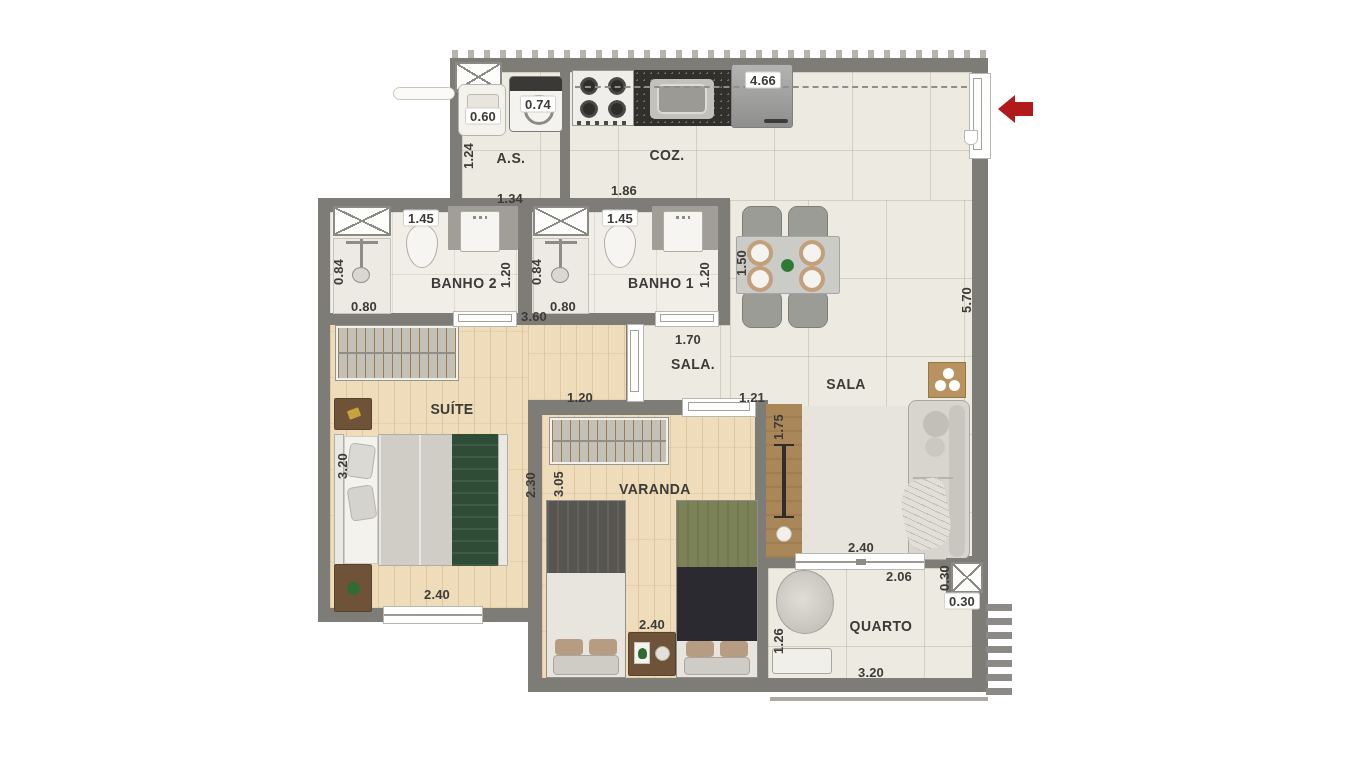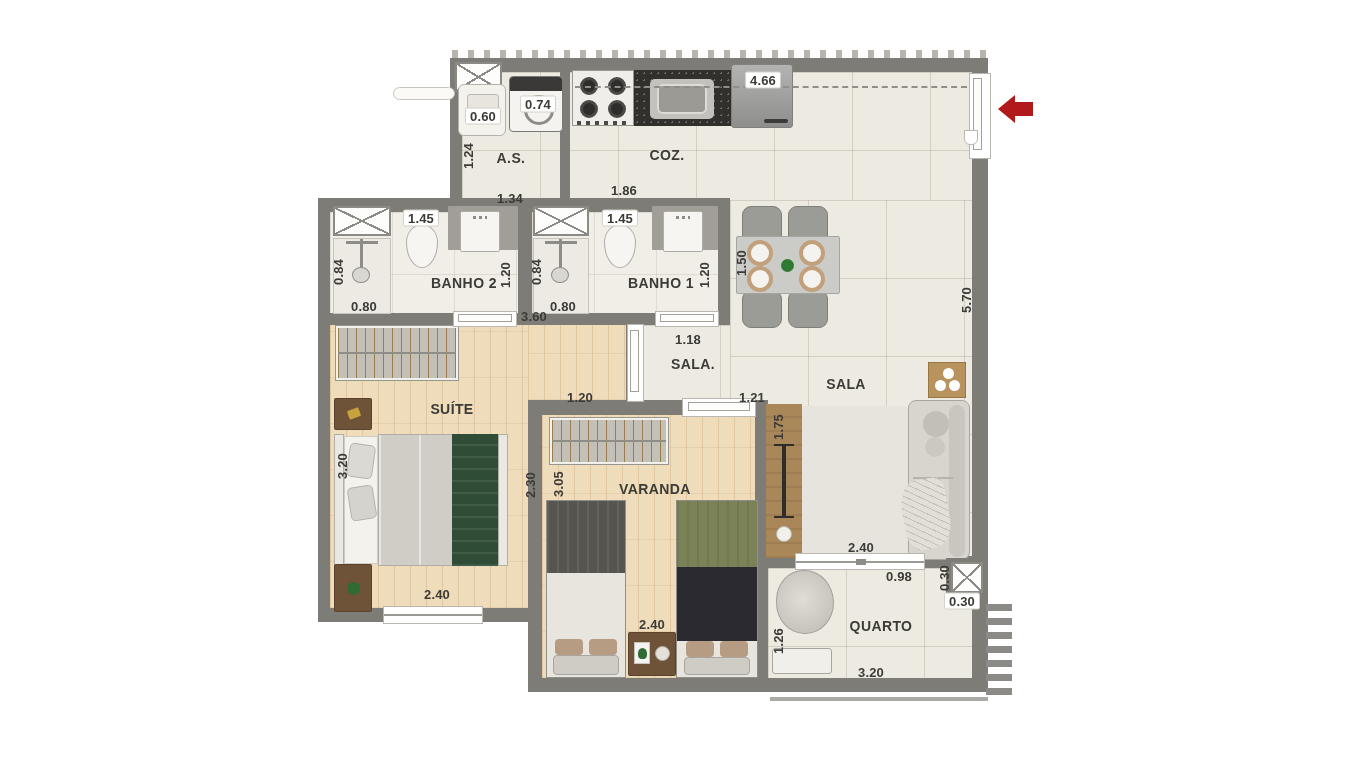--- a/index.html
+++ b/index.html
@@ -272,7 +272,7 @@
       <span class="dim" style="left: 364px; top: 306px;">0.80</span>
       <span class="dim" style="left: 563px; top: 306px;">0.80</span>
       <span class="dim" style="left: 534px; top: 316px;">3.60</span>
-      <span class="dim" style="left: 688px; top: 339px;">1.18</span>
+      <span class="dim" style="left: 688px; top: 339px;">1.70</span>
       <span class="dim v" style="left: 741px; top: 263px;">1.50</span>
       <span class="dim v" style="left: 966px; top: 300px;">5.70</span>
       <span class="dim" style="left: 580px; top: 397px;">1.20</span>

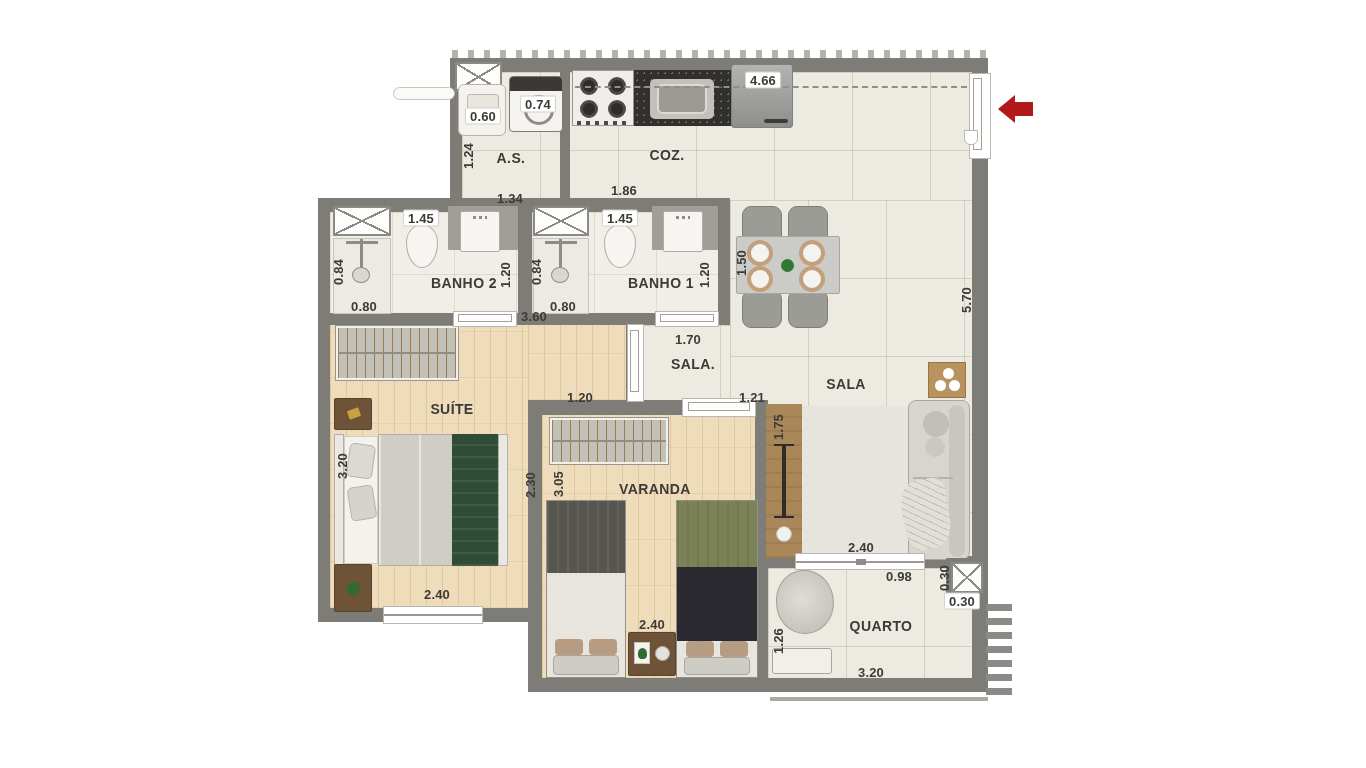--- a/index.html
+++ b/index.html
@@ -283,7 +283,7 @@
       <span class="dim v" style="left: 558px; top: 484px;">3.05</span>
       <span class="dim" style="left: 437px; top: 594px;">2.40</span>
       <span class="dim" style="left: 861px; top: 547px;">2.40</span>
-      <span class="dim" style="left: 899px; top: 576px;">0.98</span>
+      <span class="dim" style="left: 899px; top: 576px;">2.06</span>
       <span class="dim v" style="left: 944px; top: 578px;">0.30</span>
       <span class="dim chip" style="left: 962px; top: 601px;">0.30</span>
       <span class="dim" style="left: 652px; top: 624px;">2.40</span>

